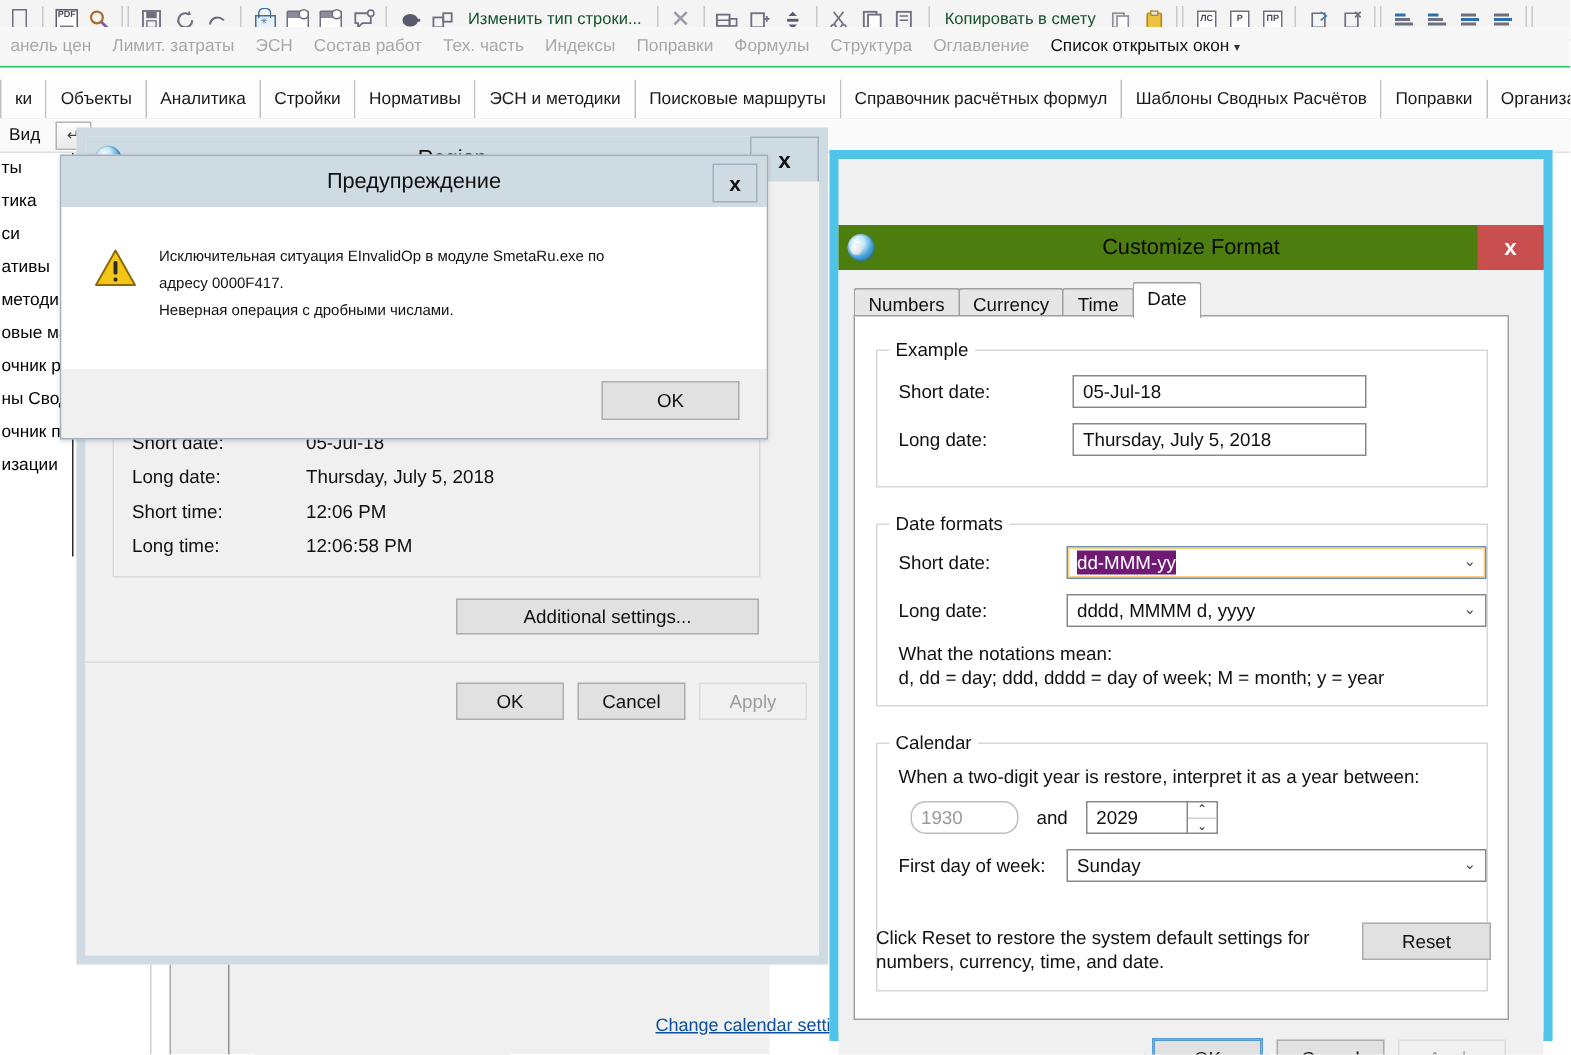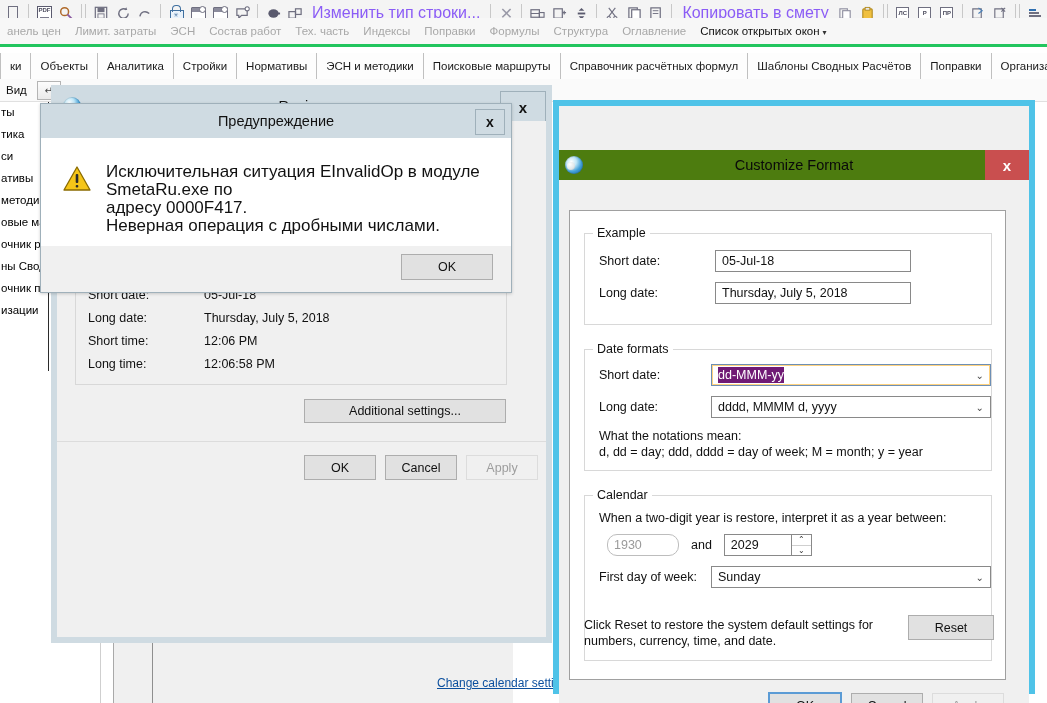--- a/index.html
+++ b/index.html
@@ -22,7 +22,7 @@
     width:22px;height:22px;flex:0 0 auto;display:flex;align-items:center;justify-content:center;
     font-size:13px;color:#5a5a6e;position:relative;
   }
-  .tb-txt{font-size:16px;color:#8b5cf6;padding:0 6px;flex:0 0 auto;}
+  .tb-txt{font-size:11px;color:#14532d;padding:0 6px;flex:0 0 auto;}
   .glyph-box{
     width:13px;height:11px;border:1.2px solid #6f6f80;border-radius:1px;position:relative;background:#fff;
   }

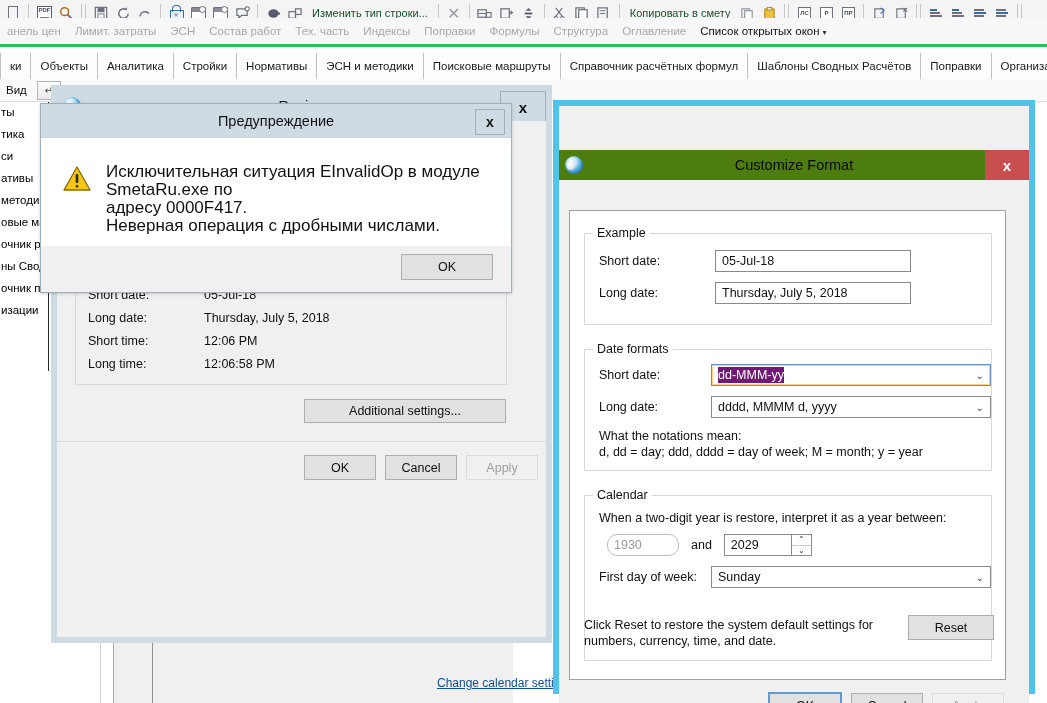--- a/index.html
+++ b/index.html
@@ -36,7 +36,7 @@
 
   #menubar{
     position:absolute;left:0;top:18px;width:1047px;height:26px;
-    background:#f7f7f7;border-bottom:3px solid #22c55e;
+    background:#f7f7f7;border-bottom:1px solid #22c55e;
     display:flex;align-items:center;overflow:hidden;white-space:nowrap;
   }
   .menu-item{font-size:11.5px;color:#a8a8a8;padding:0 7px;flex:0 0 auto;}

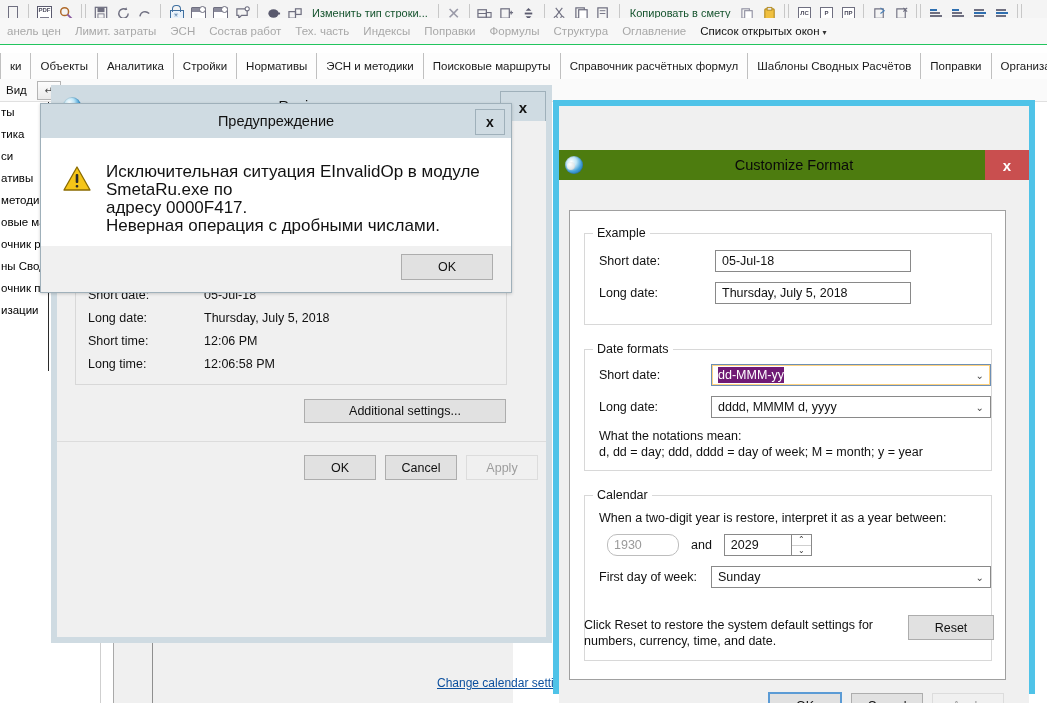--- a/index.html
+++ b/index.html
@@ -520,7 +520,7 @@
         <rect x="12.7" y="19" width="2.6" height="2.6" rx="1" fill="#2b2b2b"></rect>
       </svg>
     </div>
-    <div style="position:absolute;left:65px;top:25px;width:380px;font-size:17px;line-height:18px;color:#111;">
+    <div style="position:absolute;left:65px;top:25px;width:380px;font-size:10px;line-height:18px;color:#111;">
       <div>Исключительная ситуация EInvalidOp в модуле SmetaRu.exe по</div>
       <div>адресу 0000F417.</div>
       <div>Неверная операция с дробными числами.</div>

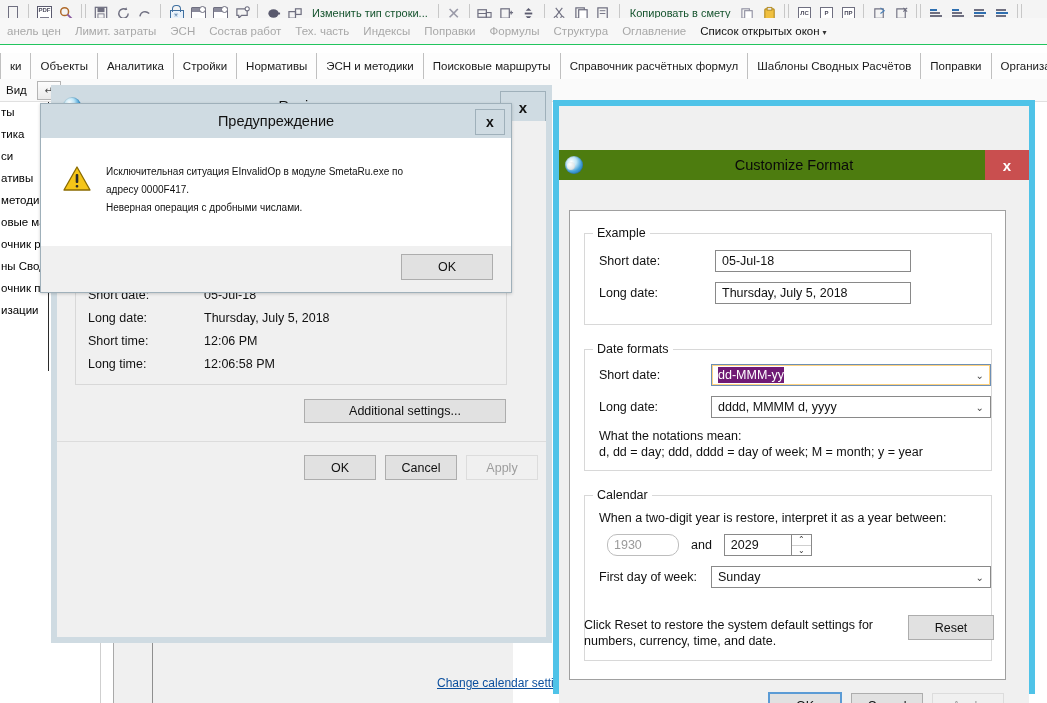--- a/index.html
+++ b/index.html
@@ -539,6 +539,12 @@
   </div>
 
   <div id="cf-body">
+    <div class="tabs">
+      <div class="tab">Numbers</div>
+      <div class="tab">Currency</div>
+      <div class="tab">Time</div>
+      <div class="tab sel">Date</div>
+    </div>
 
     <div id="tabpanel">
 

